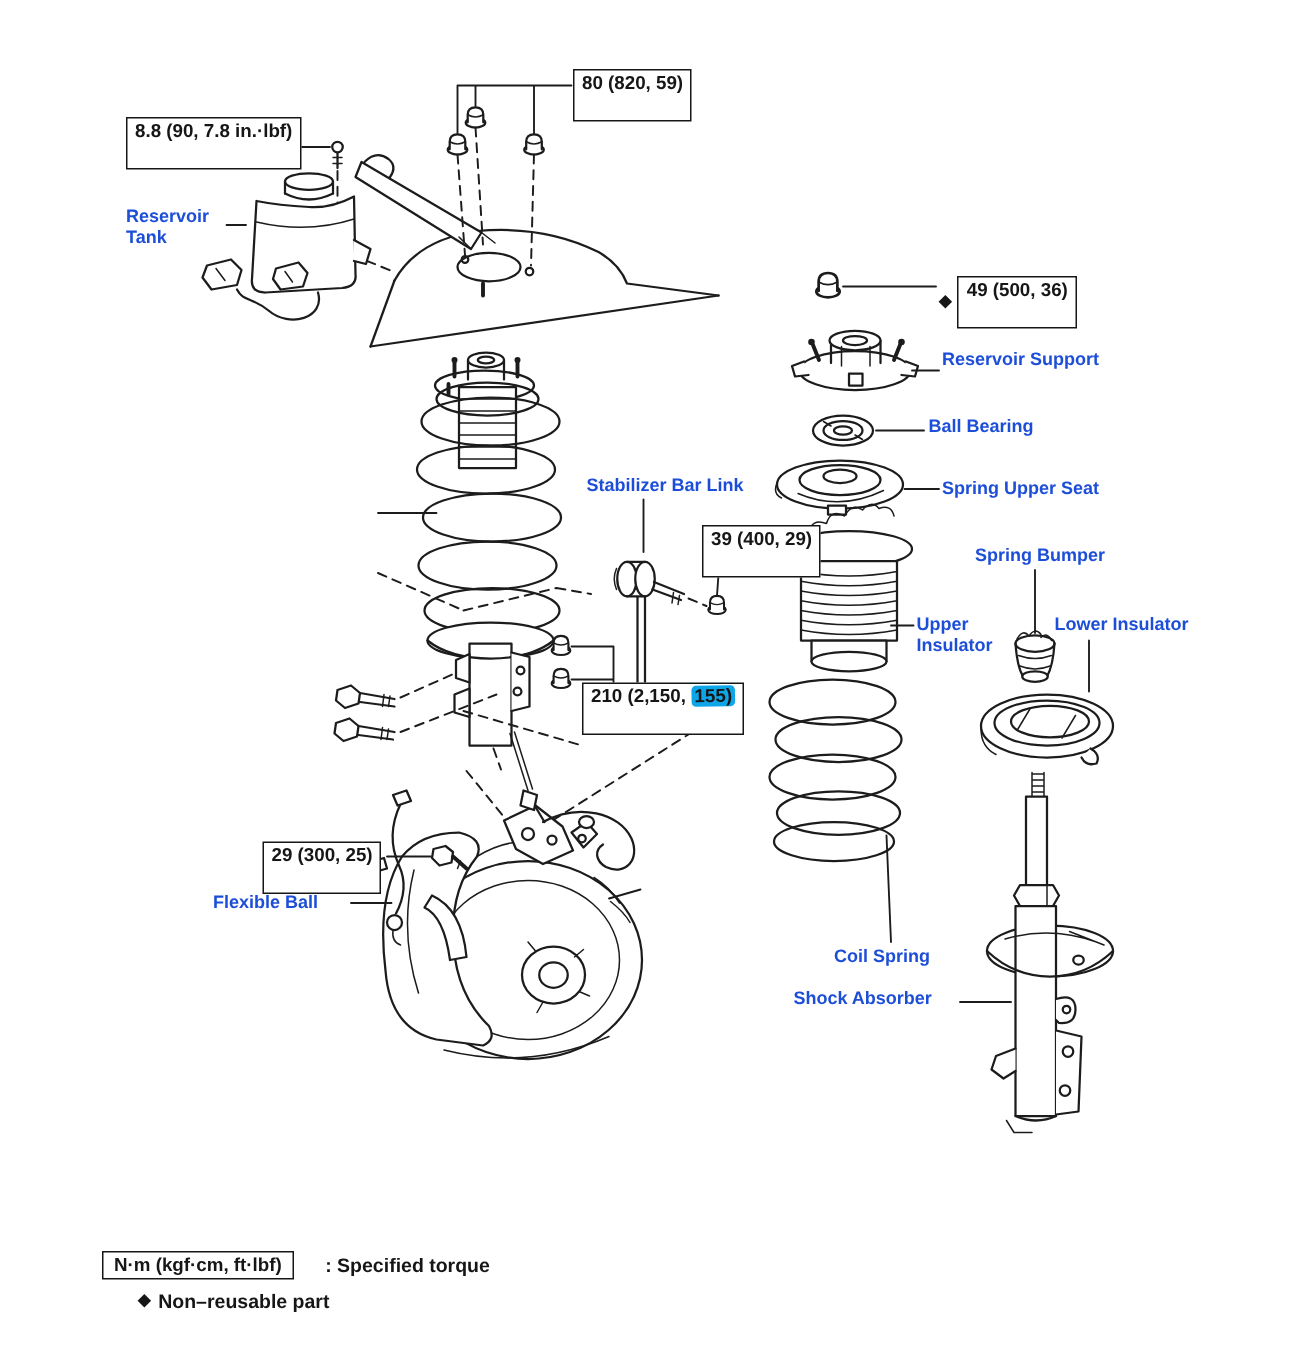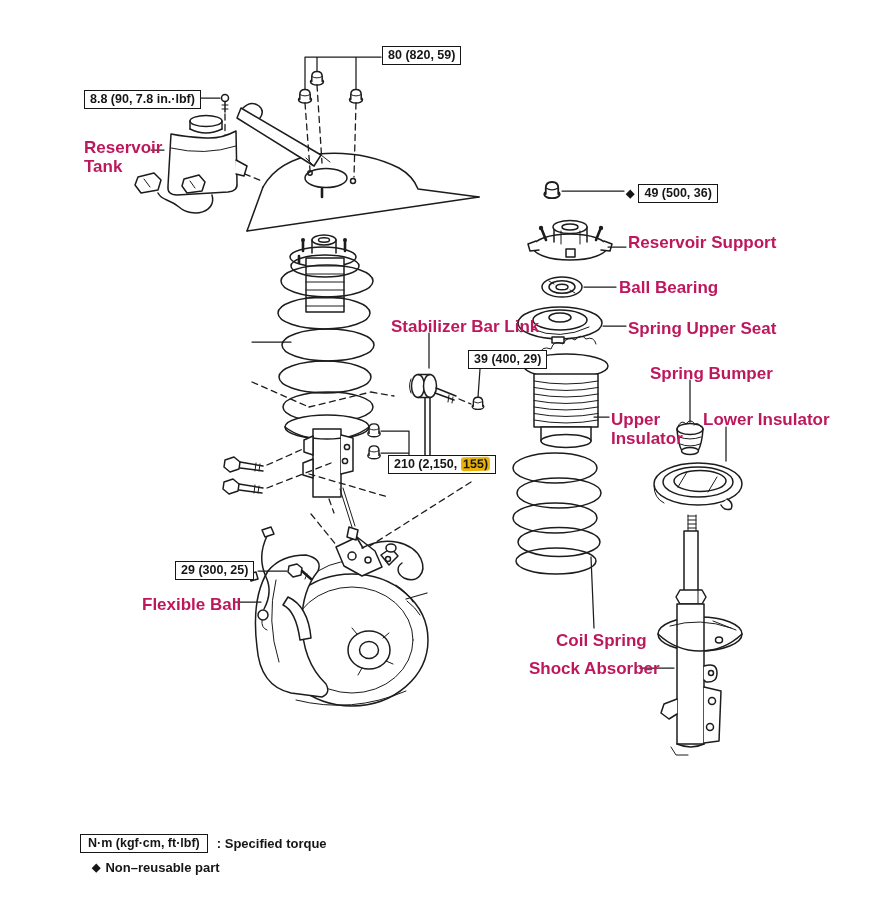--- a/index.html
+++ b/index.html
@@ -19,7 +19,7 @@
   .lbl.wrap{white-space:normal}
   .tq{position:absolute;display:flex;align-items:center;gap:4px;
       font-weight:bold;font-size:12.5px;color:#161616}
-  .tq .box{border:1.8px solid #161616;background:#fff;padding:1px 5px 2px;white-space:nowrap}
+  .tq .box{border:1.8px solid #161616;background:#fff;padding:1px 5px 18px;white-space:nowrap}
   .diamond{font-size:11px;line-height:1}
   .hl{background:#eab308;padding:0 2px;border-radius:3px;transform:rotate(-1deg);display:inline-block}
   .legend-row1{position:absolute;left:80px;top:834px;display:flex;align-items:center;

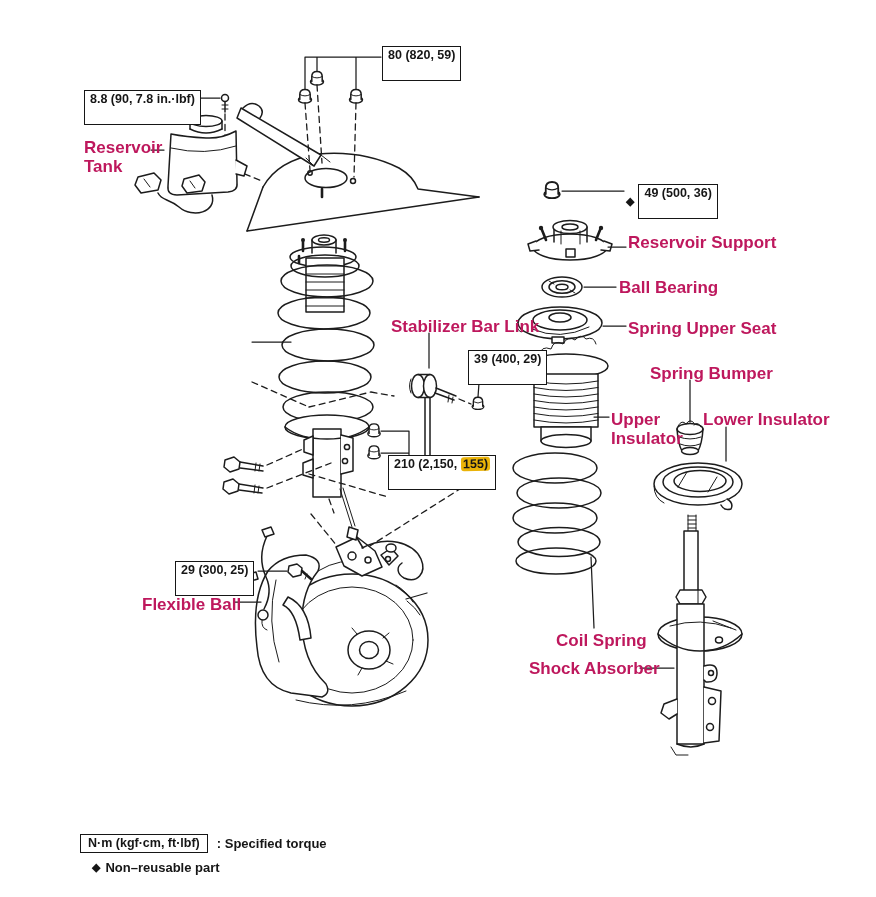--- a/index.html
+++ b/index.html
@@ -272,7 +272,7 @@
   <div class="tq" style="left:382px;top:46px">
     <span class="box">80 (820, 59)</span>
   </div>
-  <div class="tq" style="left:84px;top:90px">
+  <div class="tq" style="left:84px;top:78px">
     <span class="box">8.8 (90, 7.8 in.·lbf)</span>
   </div>
   <div class="tq" style="left:626px;top:184px">

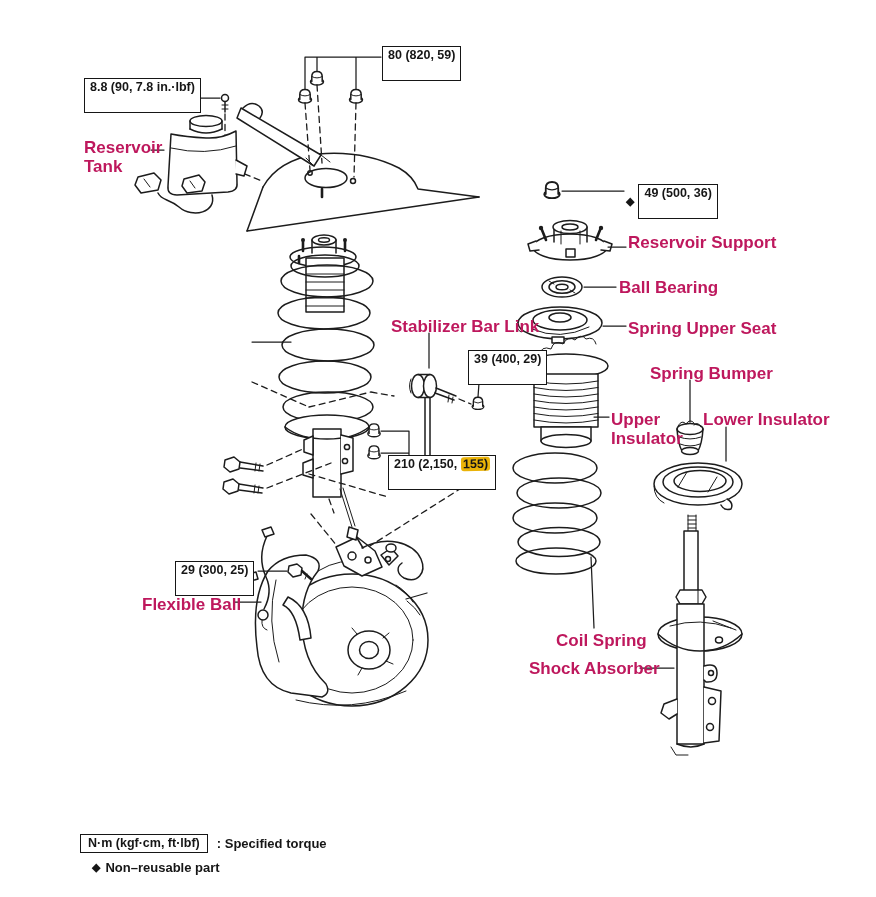--- a/index.html
+++ b/index.html
@@ -14,8 +14,8 @@
   .art .ldr{stroke-width:1.25}
   .art .thin{stroke-width:1}
   .art .thk{stroke-width:2.6}
-  .lbl{position:absolute;font-weight:bold;font-size:17px;line-height:1.14;
-       white-space:nowrap;color:#be185d}
+  .lbl{position:absolute;font-weight:bold;font-size:12px;line-height:1.14;
+       white-space:nowrap;color:#1d4ed8}
   .lbl.wrap{white-space:normal}
   .tq{position:absolute;display:flex;align-items:center;gap:4px;
       font-weight:bold;font-size:12.5px;color:#161616}

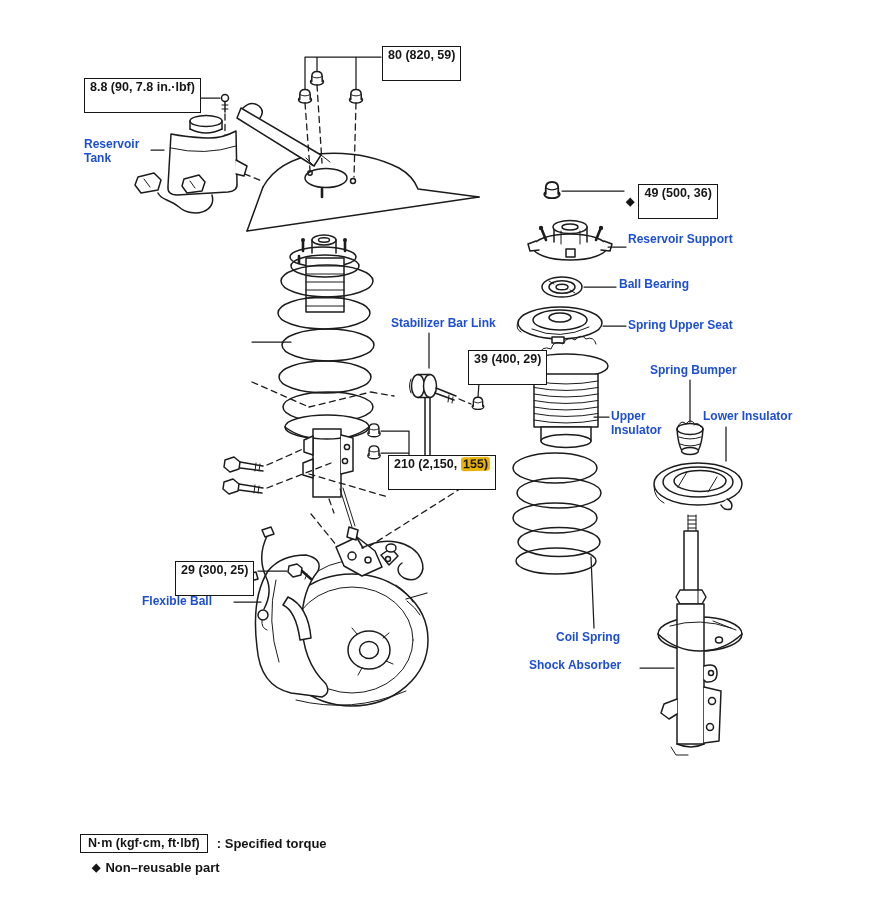--- a/index.html
+++ b/index.html
@@ -21,7 +21,7 @@
       font-weight:bold;font-size:12.5px;color:#161616}
   .tq .box{border:1.8px solid #161616;background:#fff;padding:1px 5px 18px;white-space:nowrap}
   .diamond{font-size:11px;line-height:1}
-  .hl{background:#eab308;padding:0 2px;border-radius:3px;transform:rotate(-1deg);display:inline-block}
+  .hl{background:#0ea5e9;padding:0 2px;border-radius:3px;transform:rotate(-1deg);display:inline-block}
   .legend-row1{position:absolute;left:80px;top:834px;display:flex;align-items:center;
        font-weight:bold;font-size:12.5px}
   .legend-row1 .box{border:1.8px solid #161616;background:#fff;padding:1px 7px 2px;white-space:nowrap}

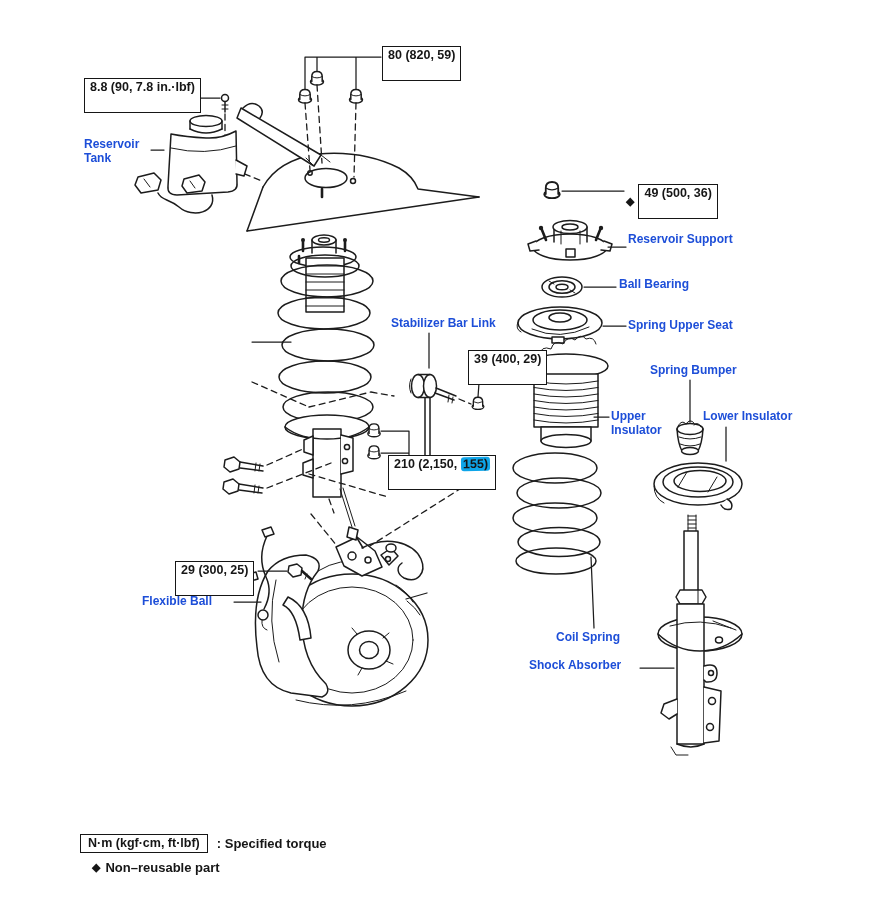--- a/index.html
+++ b/index.html
@@ -22,7 +22,7 @@
   .tq .box{border:1.8px solid #161616;background:#fff;padding:1px 5px 18px;white-space:nowrap}
   .diamond{font-size:11px;line-height:1}
   .hl{background:#0ea5e9;padding:0 2px;border-radius:3px;transform:rotate(-1deg);display:inline-block}
-  .legend-row1{position:absolute;left:80px;top:834px;display:flex;align-items:center;
+  .legend-row1{position:absolute;left:68px;top:834px;display:flex;align-items:center;
        font-weight:bold;font-size:12.5px}
   .legend-row1 .box{border:1.8px solid #161616;background:#fff;padding:1px 7px 2px;white-space:nowrap}
   .legend-row1 .desc{margin-left:9px;font-size:13px;white-space:nowrap}

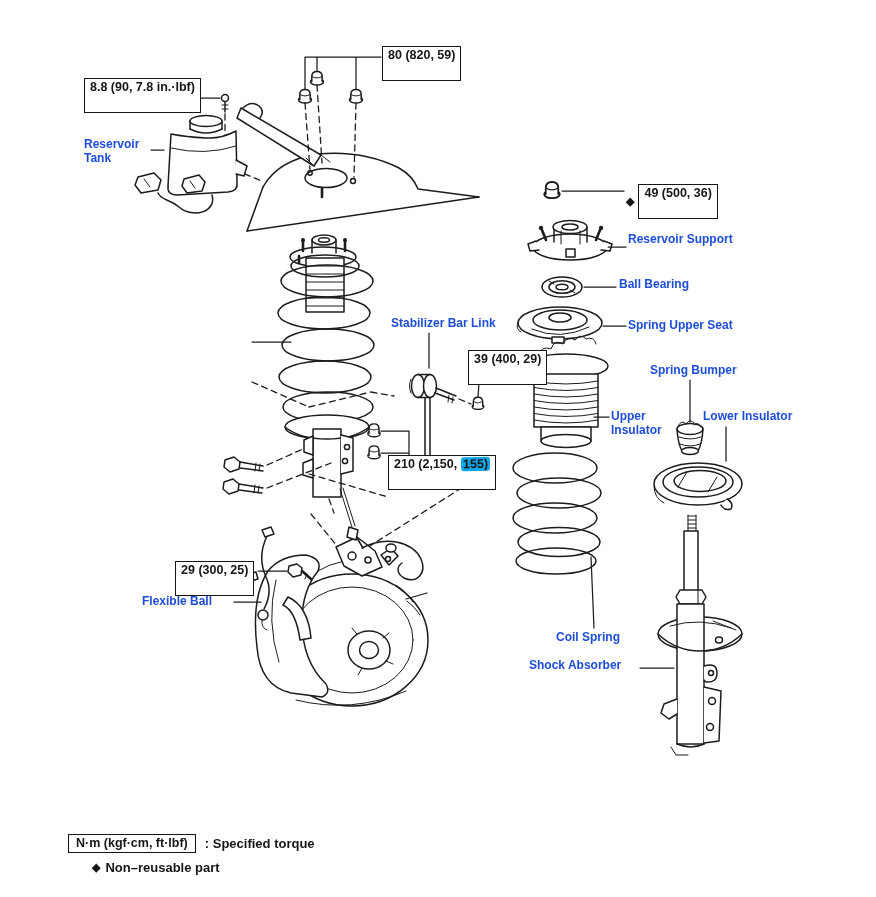--- a/index.html
+++ b/index.html
@@ -25,7 +25,7 @@
   .legend-row1{position:absolute;left:68px;top:834px;display:flex;align-items:center;
        font-weight:bold;font-size:12.5px}
   .legend-row1 .box{border:1.8px solid #161616;background:#fff;padding:1px 7px 2px;white-space:nowrap}
-  .legend-row1 .desc{margin-left:9px;font-size:13px;white-space:nowrap}
+  .legend-row1 .desc{margin-left:21px;font-size:13px;white-space:nowrap}
   .legend-row2{position:absolute;left:92px;top:860px;font-weight:bold;font-size:13px;
        display:flex;align-items:center;gap:5px;white-space:nowrap}
 </style>

